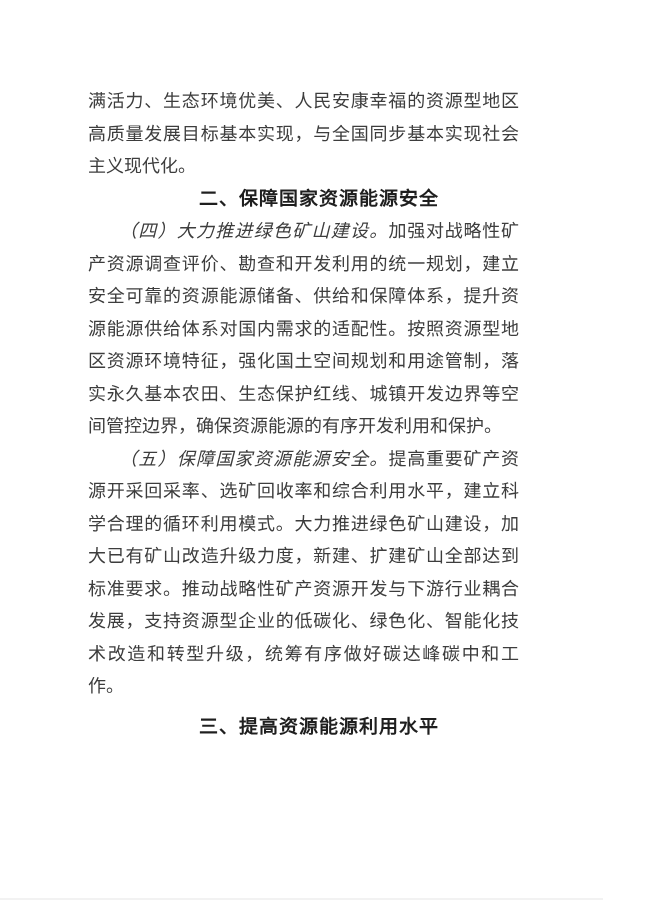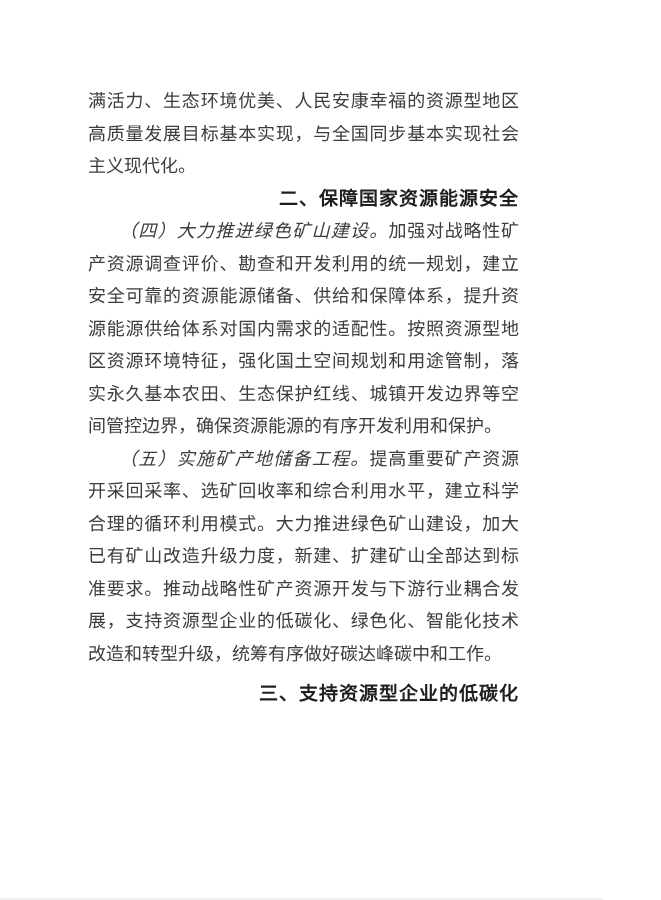--- a/index.html
+++ b/index.html
@@ -40,7 +40,7 @@
     letter-spacing: 1px;
     color: #1f1f1f;
     text-indent: 31px;
-    text-align: right;
+    text-align: center;
   }
   .doc-heading.last {
     margin-top: 8px;

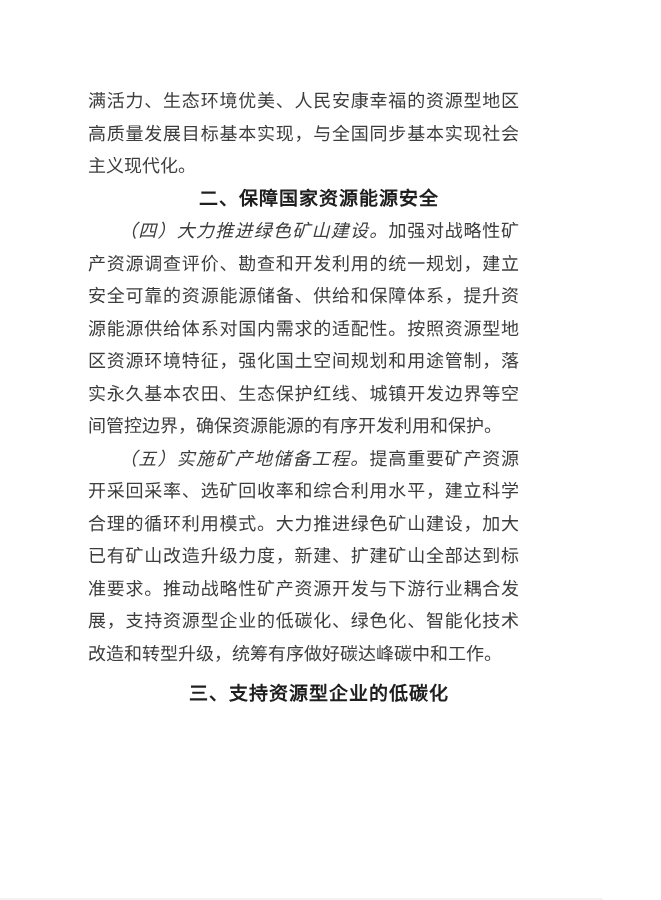--- a/index.html
+++ b/index.html
@@ -69,7 +69,7 @@
 
   <p class="body-para para-indent"><span class="lead-in">（四）大力推进绿色矿山建设。</span><span>加强对战略性矿产资源调查评价、勘查和开发利用的统一规划，建立安全可靠的资源能源储备、供给和保障体系，提升资源能源供给体系对国内需求的适配性。按照资源型地区资源环境特征，强化国土空间规划和用途管制，落实永久基本农田、生态保护红线、城镇开发边界等空间管控边界，确保资源能源的有序开发利用和保护。</span></p>
 
-  <p class="body-para para-indent"><span class="lead-in">（五）实施矿产地储备工程。</span><span>提高重要矿产资源开采回采率、选矿回收率和综合利用水平，建立科学合理的循环利用模式。大力推进绿色矿山建设，加大已有矿山改造升级力度，新建、扩建矿山全部达到标准要求。推动战略性矿产资源开发与下游行业耦合发展，支持资源型企业的低碳化、绿色化、智能化技术改造和转型升级，统筹有序做好碳达峰碳中和工作。</span></p>
+  <p class="body-para para-indent"><span class="lead-in">（五）保障国家资源能源安全。</span><span>提高重要矿产资源开采回采率、选矿回收率和综合利用水平，建立科学合理的循环利用模式。大力推进绿色矿山建设，加大已有矿山改造升级力度，新建、扩建矿山全部达到标准要求。推动战略性矿产资源开发与下游行业耦合发展，支持资源型企业的低碳化、绿色化、智能化技术改造和转型升级，统筹有序做好碳达峰碳中和工作。</span></p>
 
 
   <h2 class="doc-heading last">三、支持资源型企业的低碳化</h2>

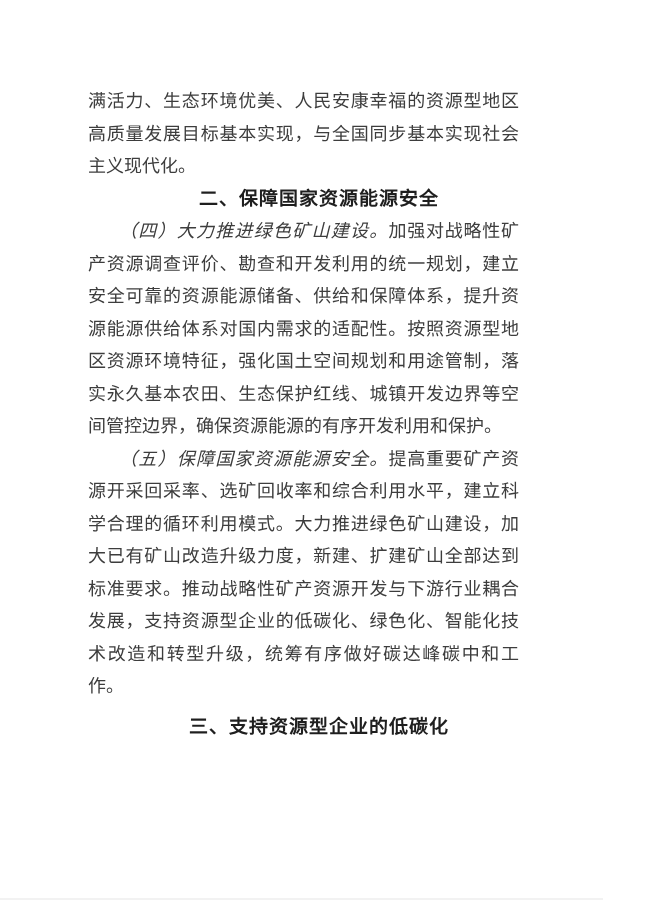--- a/index.html
+++ b/index.html
@@ -72,7 +72,7 @@
   <p class="body-para para-indent"><span class="lead-in">（五）保障国家资源能源安全。</span><span>提高重要矿产资源开采回采率、选矿回收率和综合利用水平，建立科学合理的循环利用模式。大力推进绿色矿山建设，加大已有矿山改造升级力度，新建、扩建矿山全部达到标准要求。推动战略性矿产资源开发与下游行业耦合发展，支持资源型企业的低碳化、绿色化、智能化技术改造和转型升级，统筹有序做好碳达峰碳中和工作。</span></p>
 
 
-  <h2 class="doc-heading last">三、支持资源型企业的低碳化</h2>
+  <h2 class="doc-heading last">三、提高资源能源利用水平</h2>
 
   <div class="page-bottom-edge"></div>
 </div>

